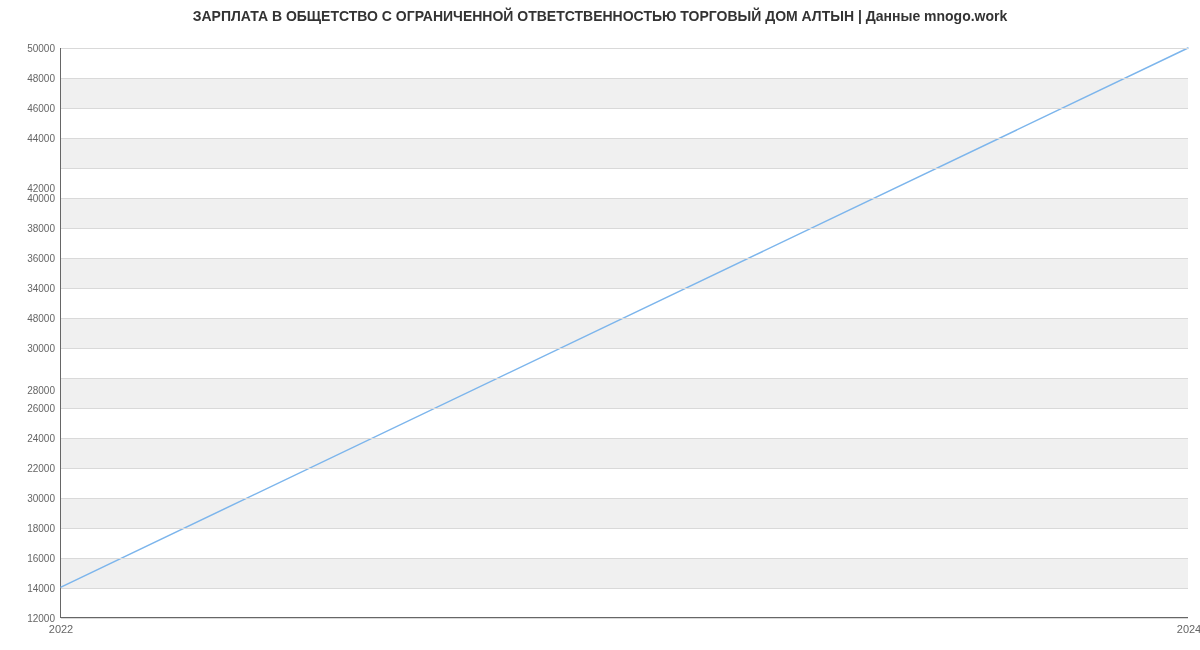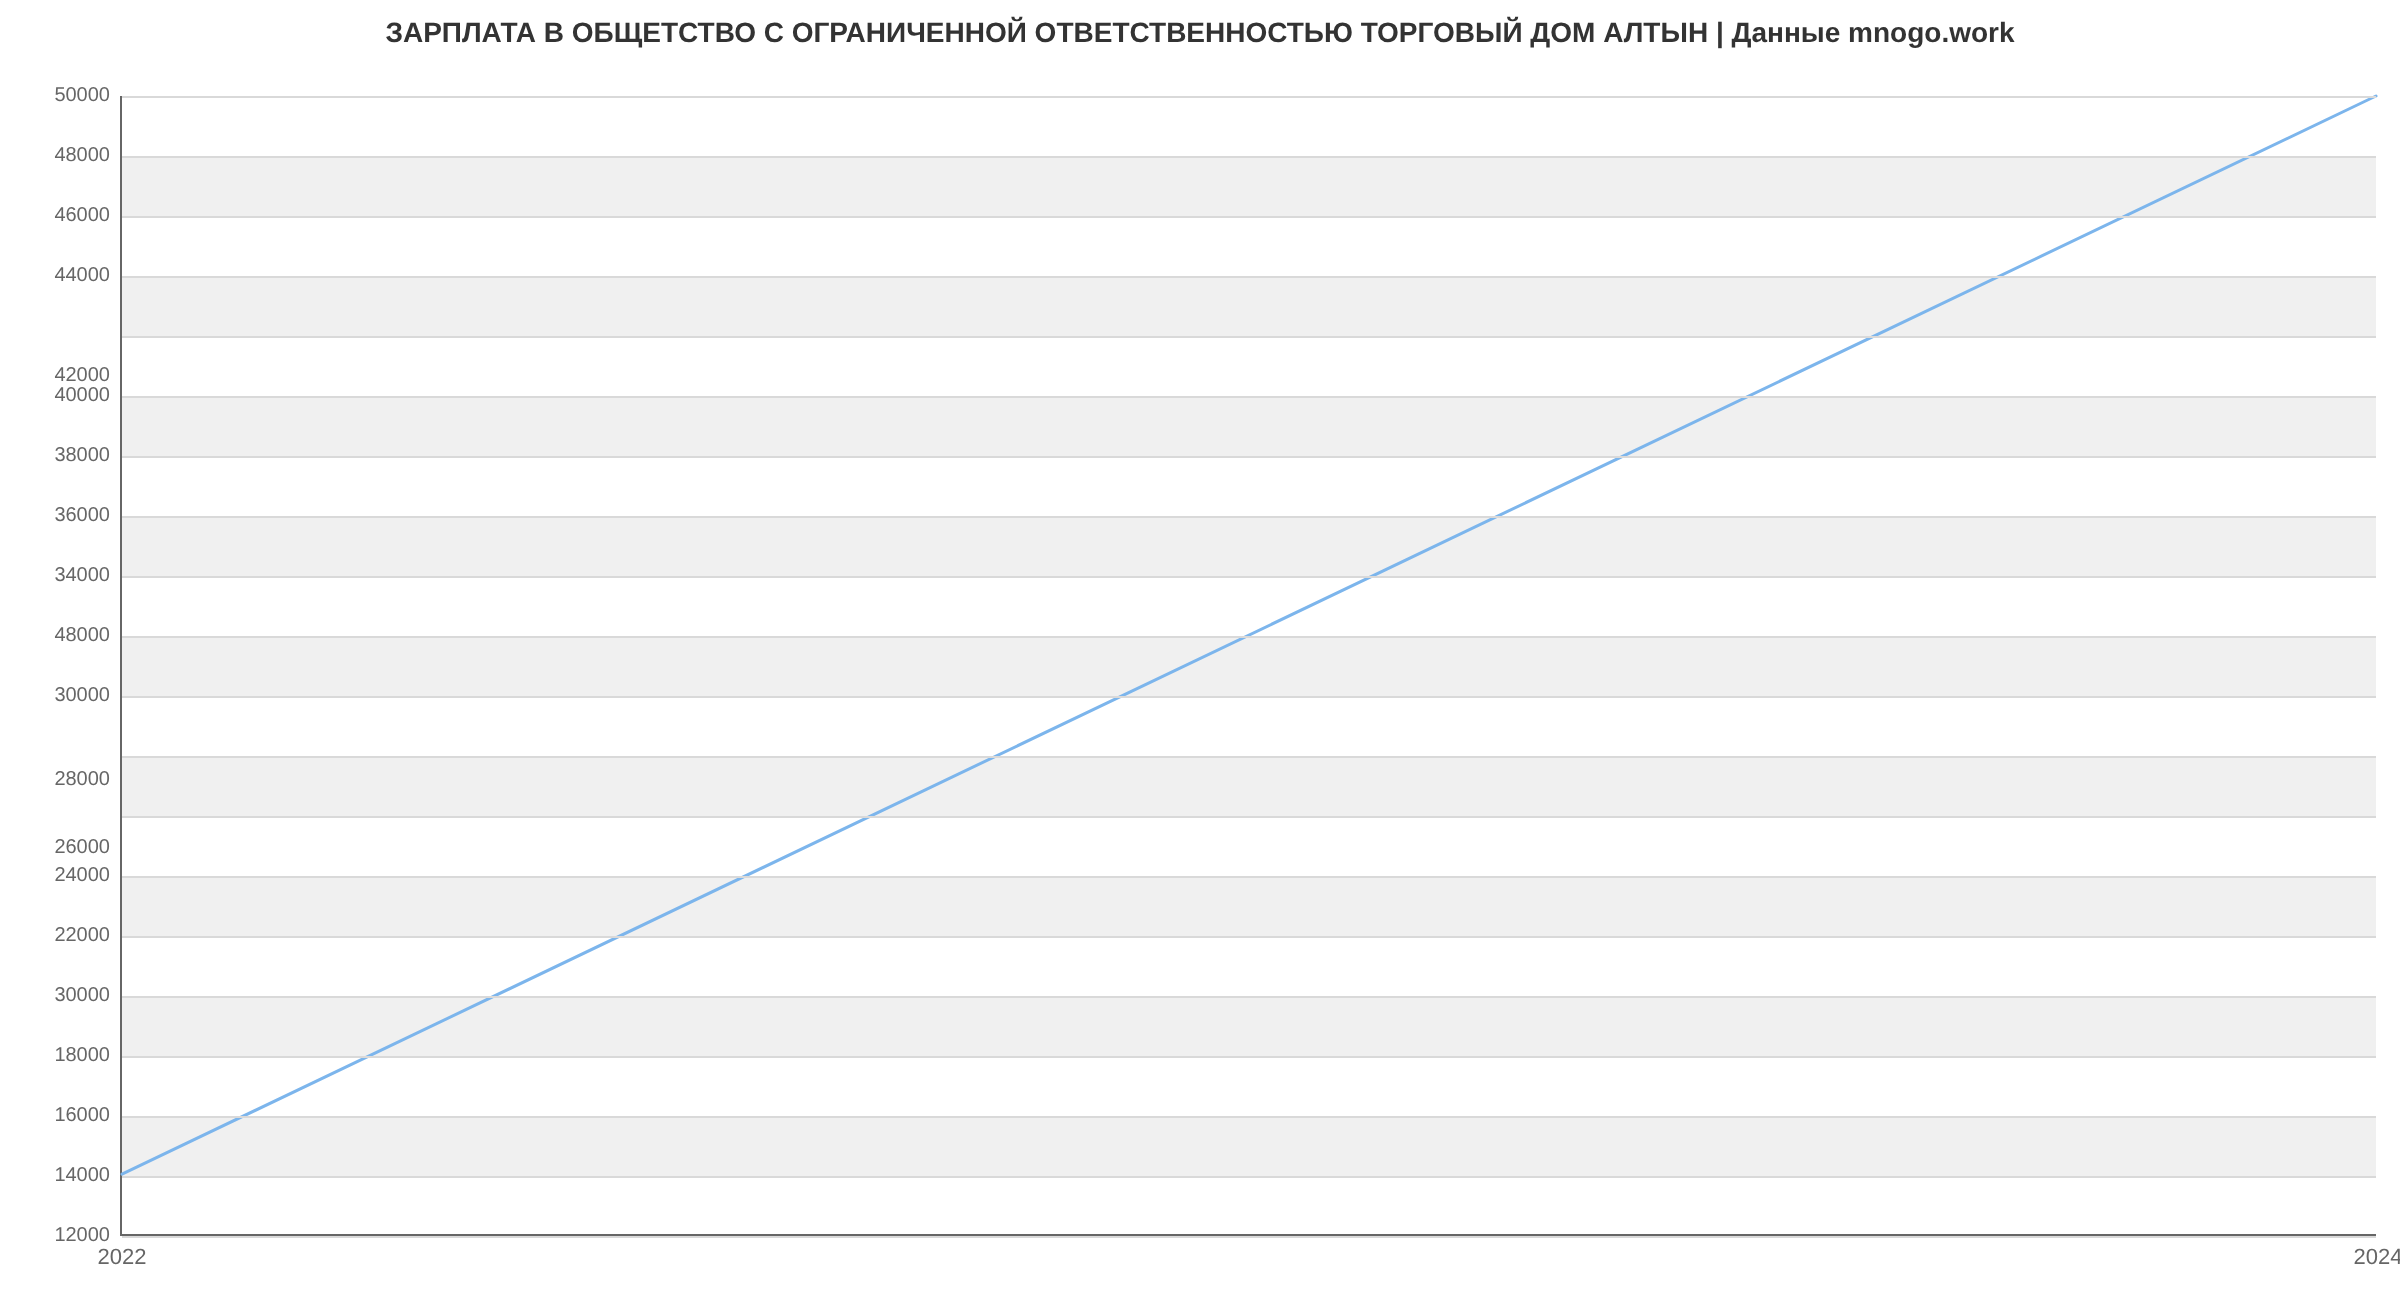--- a/index.html
+++ b/index.html
@@ -114,7 +114,7 @@
       <div class="gridline" style="top: 390px;"></div>
       <div class="y-tick-label" style="top: 390px;">24000</div>
       <div class="gridline" style="top: 360px;"></div>
-      <div class="y-tick-label" style="top: 376px;">26000</div>
+      <div class="y-tick-label" style="top: 360px;">26000</div>
       <div class="gridline" style="top: 330px;"></div>
       <div class="y-tick-label" style="top: 342px;">28000</div>
       <div class="gridline" style="top: 300px;"></div>

